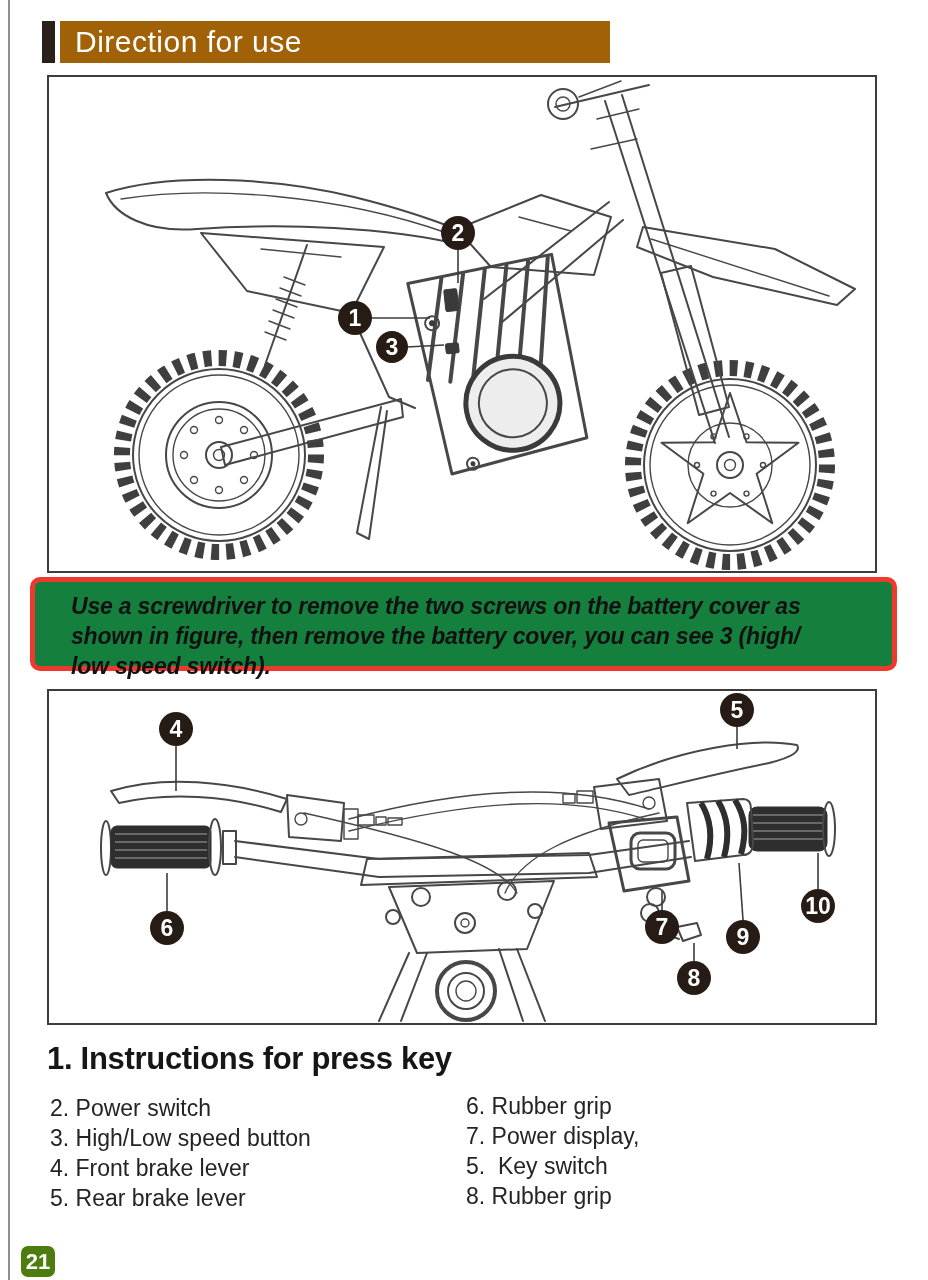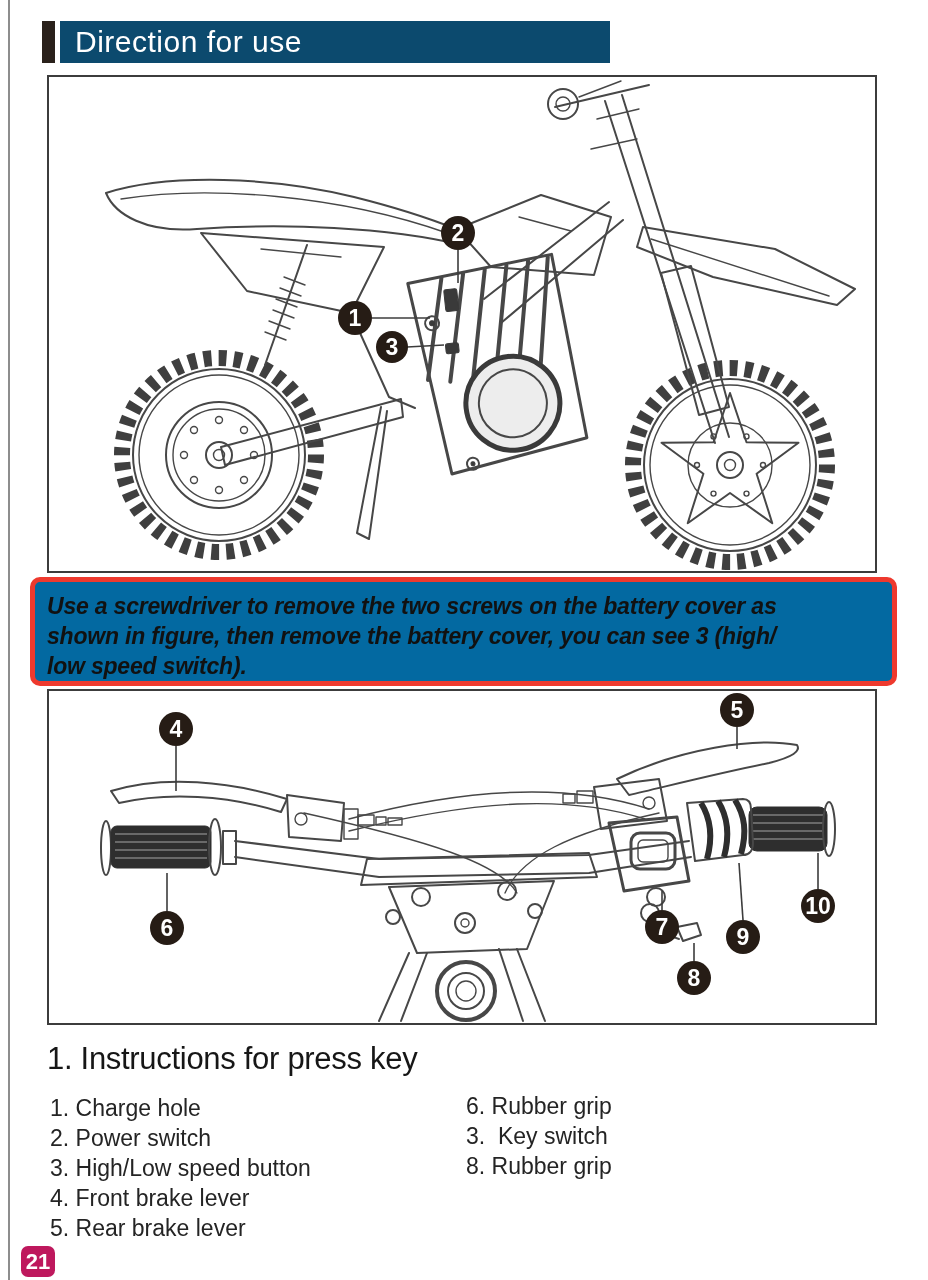--- a/index.html
+++ b/index.html
@@ -10,7 +10,7 @@
   .left-rule{position:absolute;left:8px;top:0;width:2px;height:1280px;background:#8d8d8d;}
   .title-tick{position:absolute;left:42px;top:21px;width:13px;height:42px;background:#2a211b;}
   .title-bar{
-    position:absolute;left:60px;top:21px;width:550px;height:42px;background:#0c4a6e;
+    position:absolute;left:60px;top:21px;width:550px;height:42px;background:#a16207;
     color:#fff;font-size:30px;display:flex;align-items:center;padding-left:15px;box-sizing:border-box;
     letter-spacing:0.5px;
   }

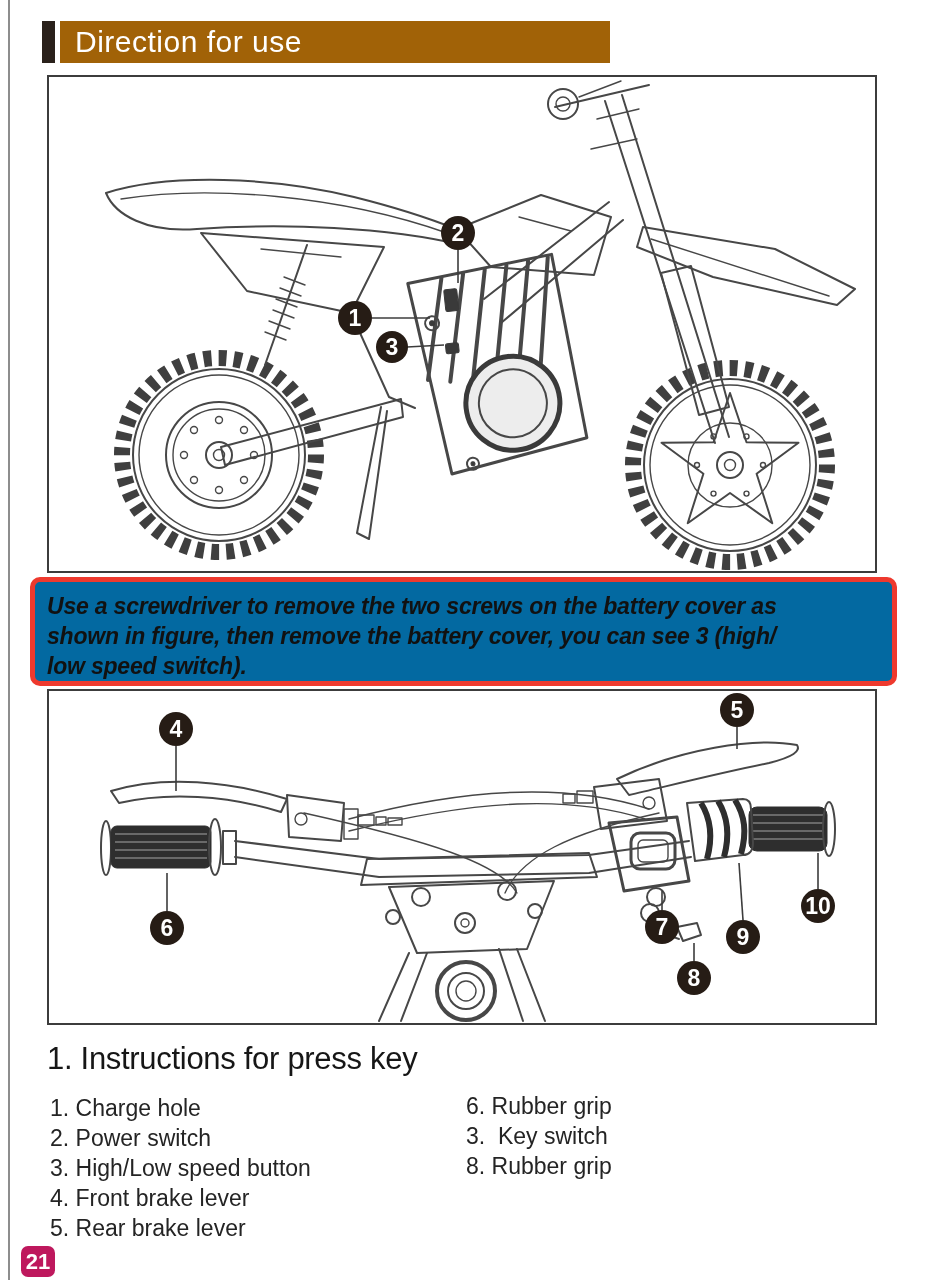--- a/index.html
+++ b/index.html
@@ -19,9 +19,9 @@
   .fig2{top:689px;height:336px;}
   .figure-box svg{display:block;width:100%;height:100%;}
   .note-box{
-    position:absolute;left:30px;top:577px;width:867px;height:109px;box-sizing:border-box;
-    border:5px solid #ee392e;border-radius:10px;background:#0369a1;
-    padding:9px 14px 0 12px;
+    position:absolute;left:30px;top:577px;width:867px;height:94px;box-sizing:border-box;
+    border:5px solid #ee392e;border-radius:10px;background:#15803d;
+    padding:9px 14px 0 36px;
   }
   .note-line{
     font-style:italic;font-weight:bold;font-size:23px;line-height:30px;color:#111;

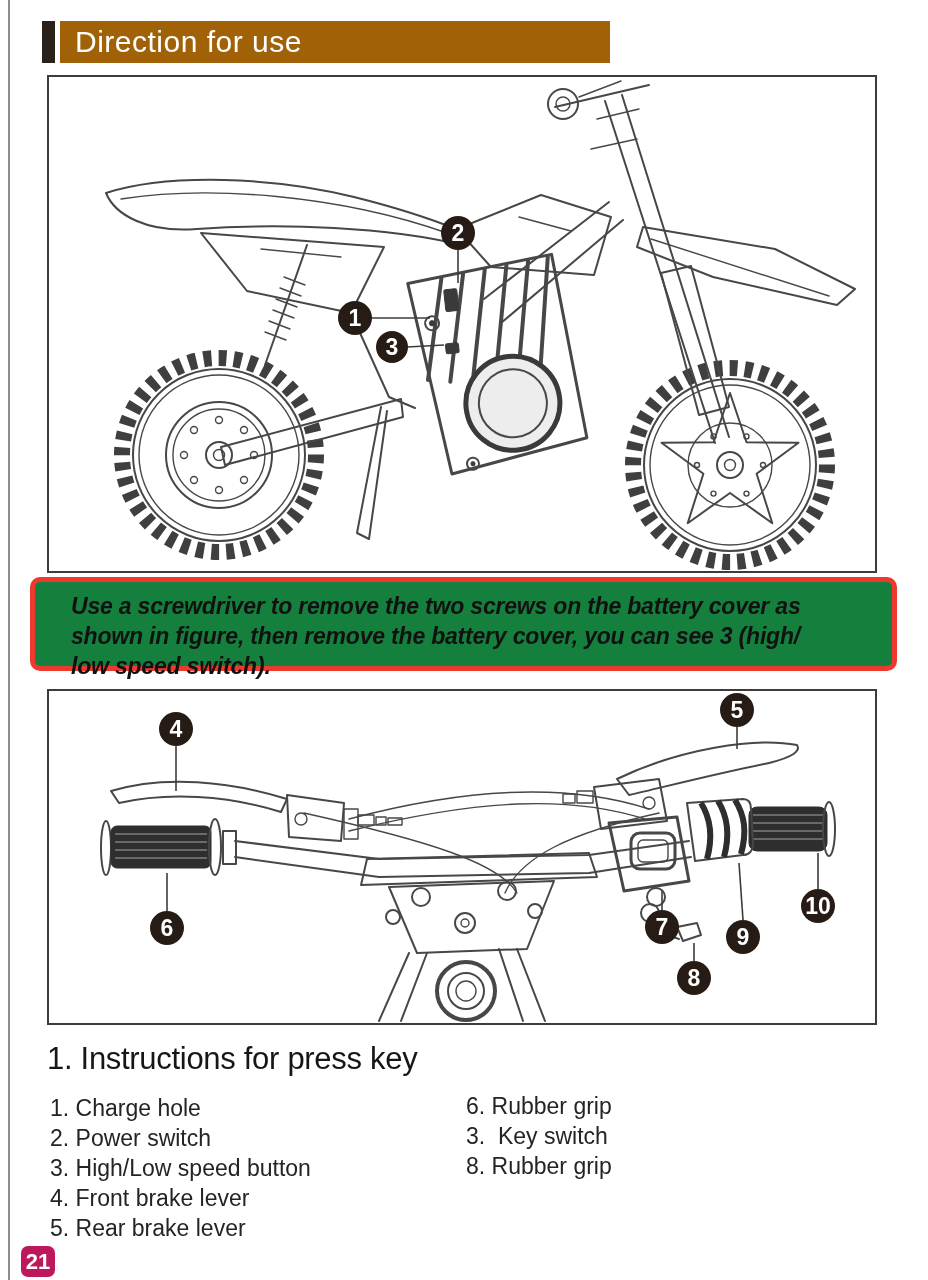--- a/index.html
+++ b/index.html
@@ -28,7 +28,7 @@
     letter-spacing:-0.2px;white-space:nowrap;
   }
   .section-heading{
-    position:absolute;left:47px;top:1041px;margin:0;font-size:31px;font-weight:normal;color:#161616;
+    position:absolute;left:47px;top:1041px;margin:0;font-size:31px;font-weight:bold;color:#161616;
     letter-spacing:-0.3px;
   }
   .parts-col{position:absolute;margin:0;padding:0;list-style:none;}

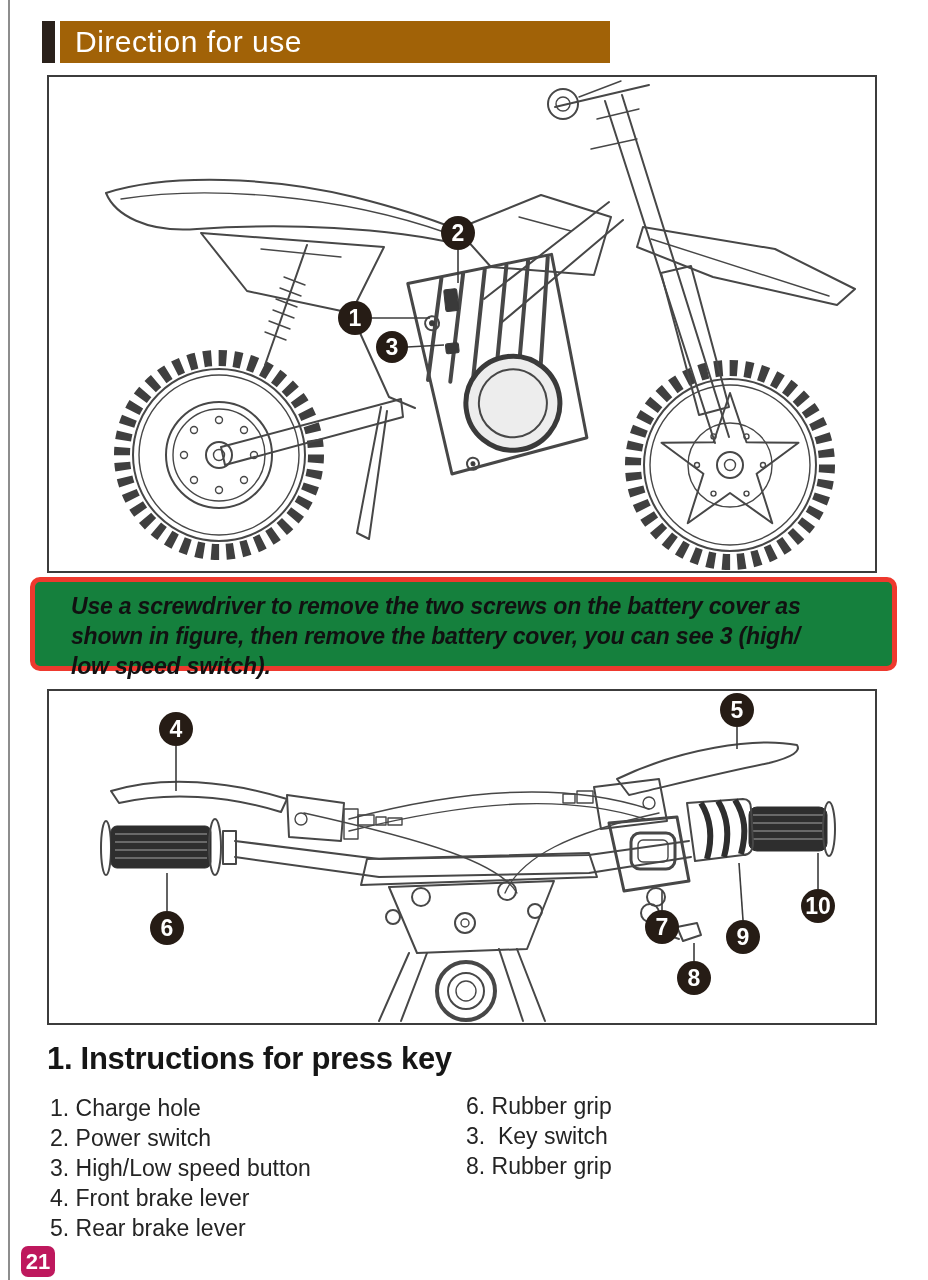--- a/index.html
+++ b/index.html
@@ -290,7 +290,6 @@
   <h2 class="section-heading">1. Instructions for press key</h2>
 
   <ul class="parts-col col-left">
-    <li>1. Charge hole</li>
     <li>2. Power switch</li>
     <li>3. High/Low speed button</li>
     <li>4. Front brake lever</li>

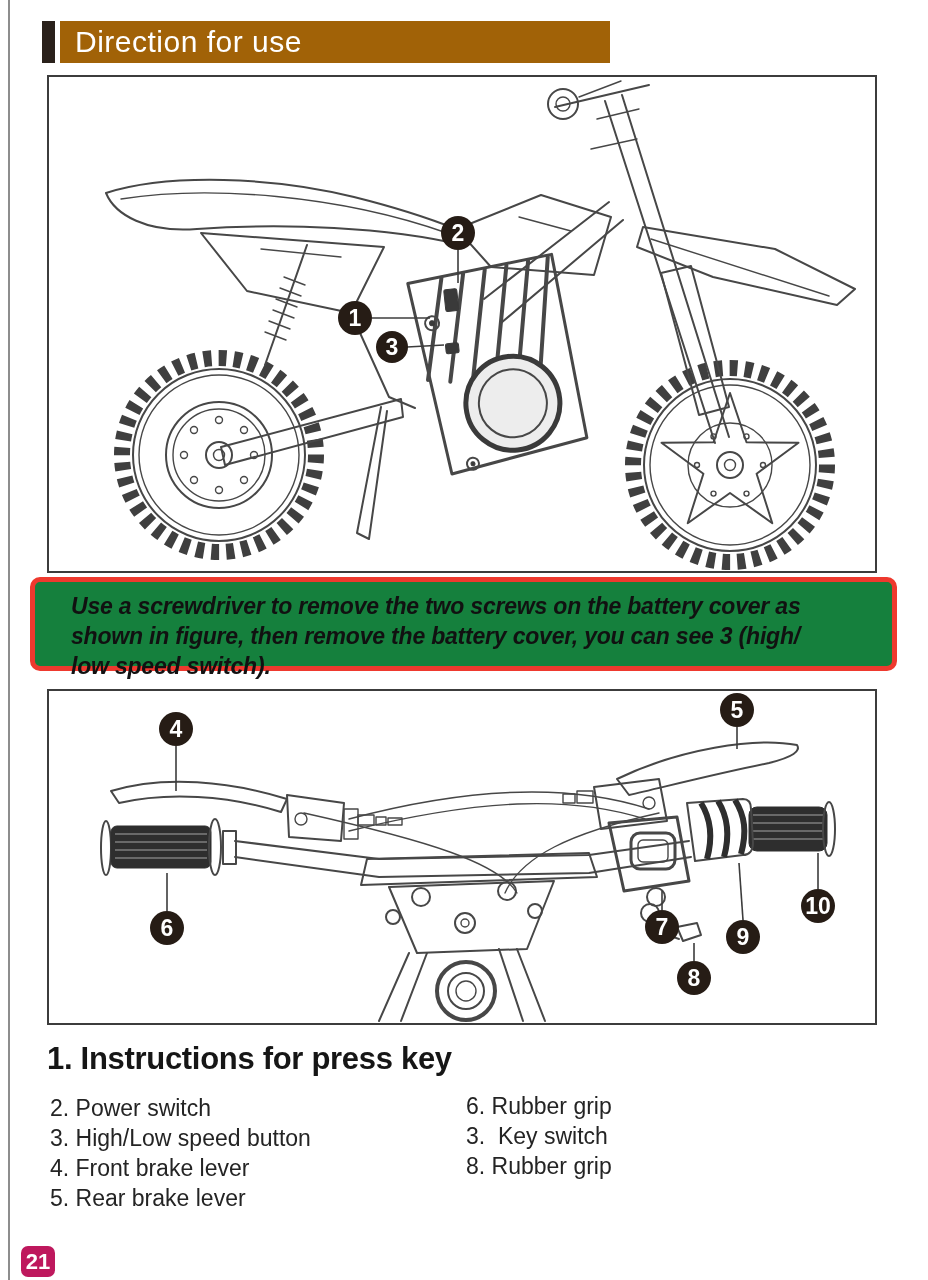--- a/index.html
+++ b/index.html
@@ -298,6 +298,7 @@
 
   <ul class="parts-col col-right">
     <li>6. Rubber grip</li>
+    <li>7. Power display,</li>
     <li>3.  Key switch</li>
     <li>8. Rubber grip</li>
   </ul>

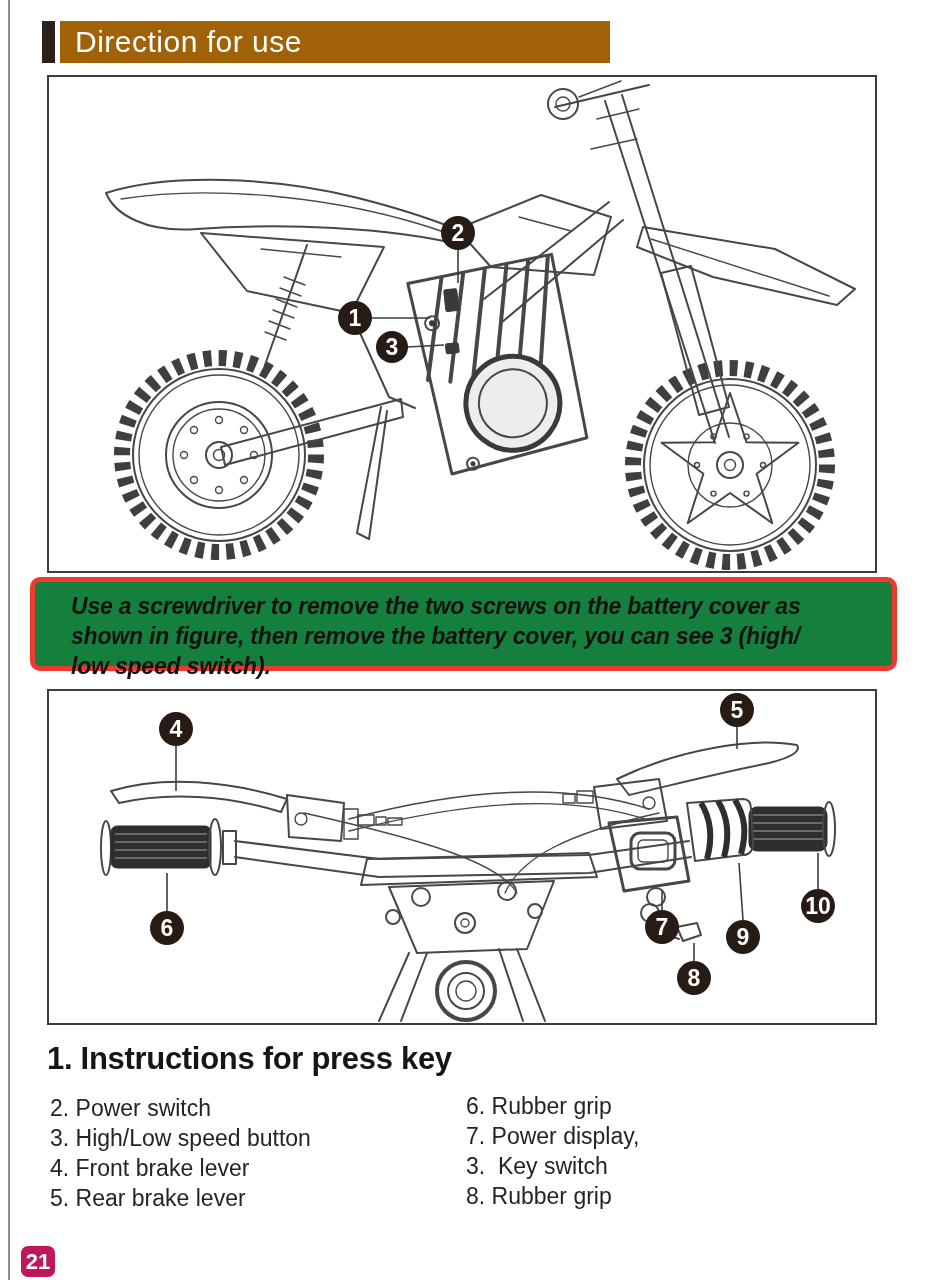--- a/index.html
+++ b/index.html
@@ -299,7 +299,7 @@
   <ul class="parts-col col-right">
     <li>6. Rubber grip</li>
     <li>7. Power display,</li>
-    <li>3.  Key switch</li>
+    <li>5.  Key switch</li>
     <li>8. Rubber grip</li>
   </ul>
 

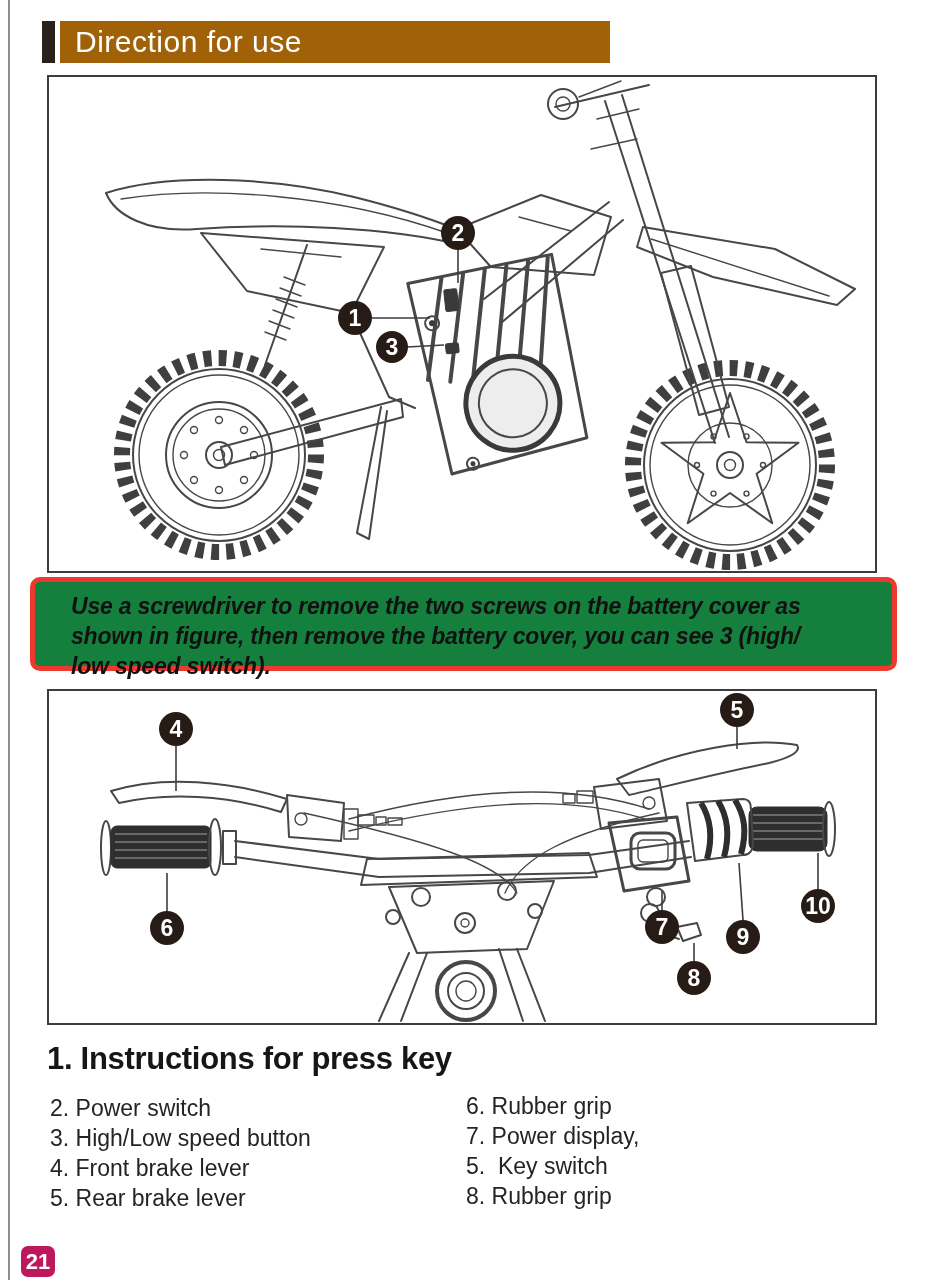--- a/index.html
+++ b/index.html
@@ -36,7 +36,7 @@
   .col-left{left:50px;top:1093px;}
   .col-right{left:458px;top:1091px;margin-left:8px;}
   .page-badge{
-    position:absolute;left:21px;top:1246px;width:34px;height:31px;background:#be185d;border-radius:7px;
+    position:absolute;left:21px;top:1246px;width:34px;height:31px;background:#4d7c0f;border-radius:7px;
     color:#fff;font-size:22px;font-weight:bold;display:flex;align-items:center;justify-content:center;
   }
   

